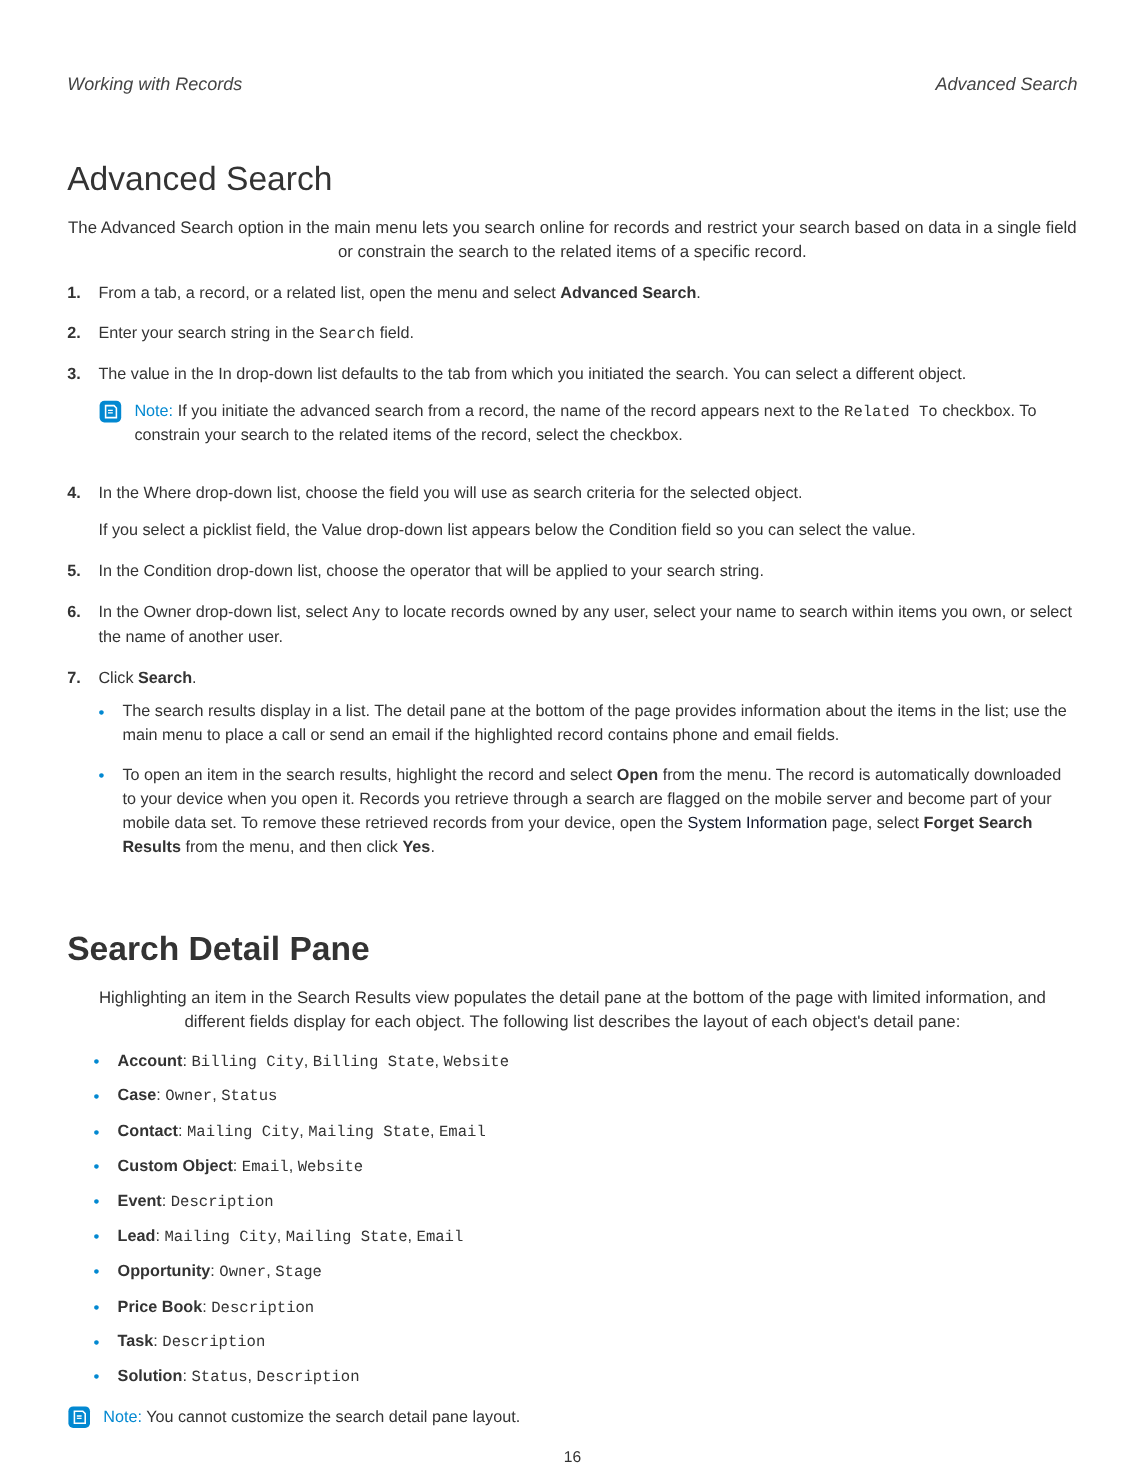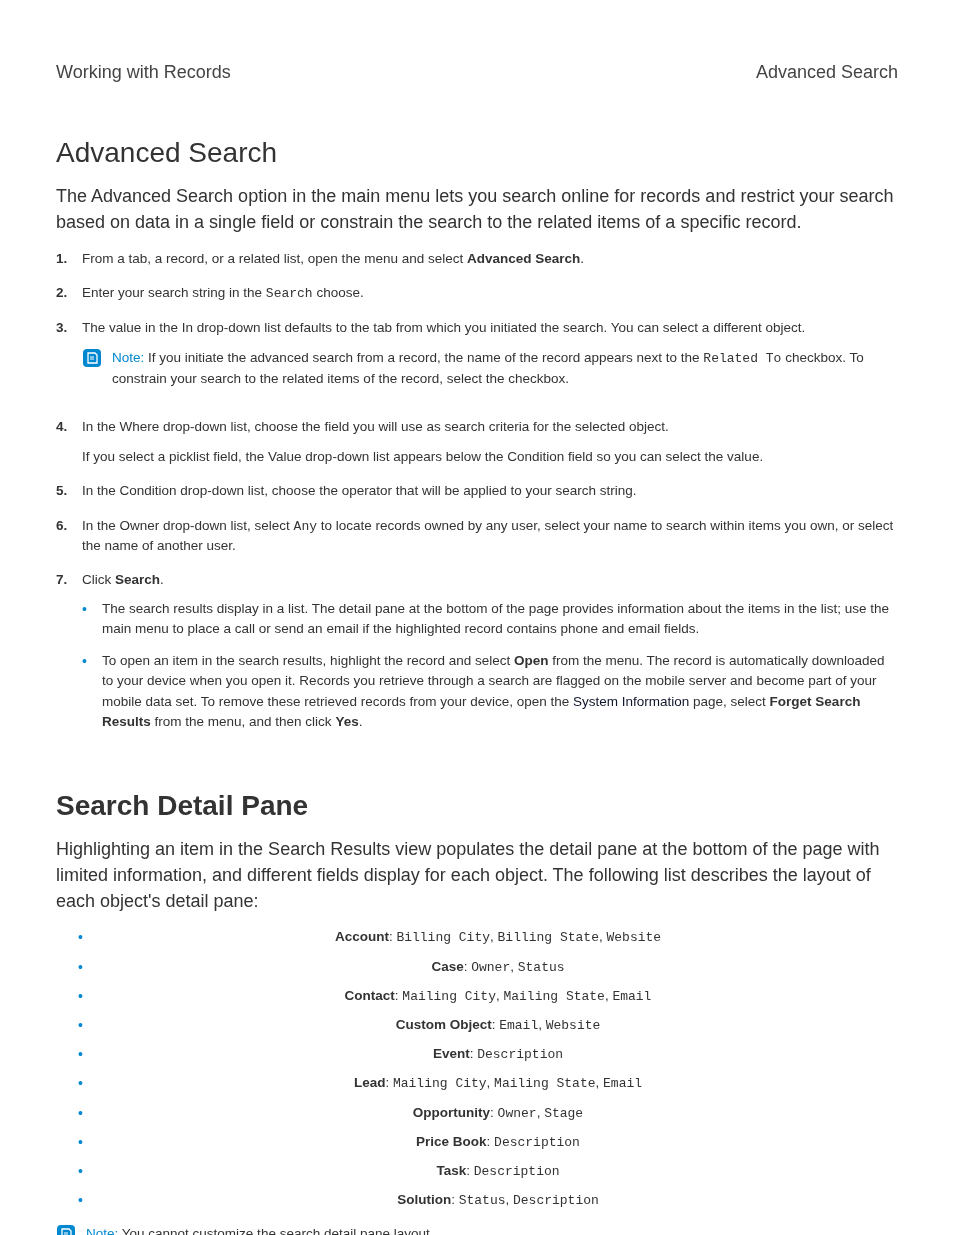--- a/index.html
+++ b/index.html
@@ -21,9 +21,10 @@
   .header {
     display: flex;
     justify-content: space-between;
-    font-size: 18px;
+    font-size: 15px;
     color: #444;
     margin-bottom: 54px;
+    font-style: italic;
   }
   h1 {
     font-weight: 400;

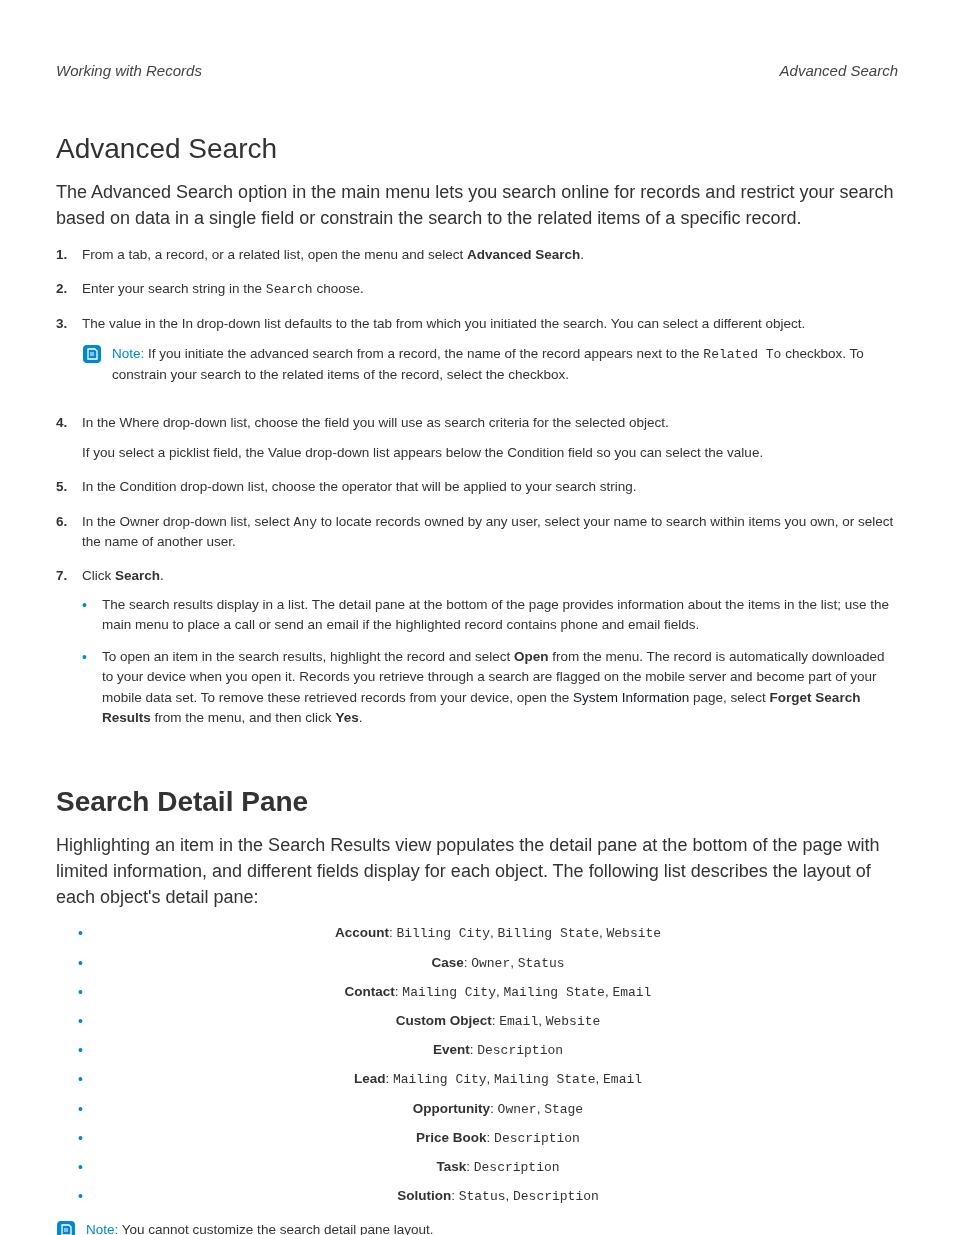--- a/index.html
+++ b/index.html
@@ -36,7 +36,8 @@
     margin: 0 0 14px 0;
     line-height: 1.45;
     color: #333;
-    font-size: 18px;
+    font-size: 14px;
+    text-align: center;
   }
   ol.steps {
     list-style: none;

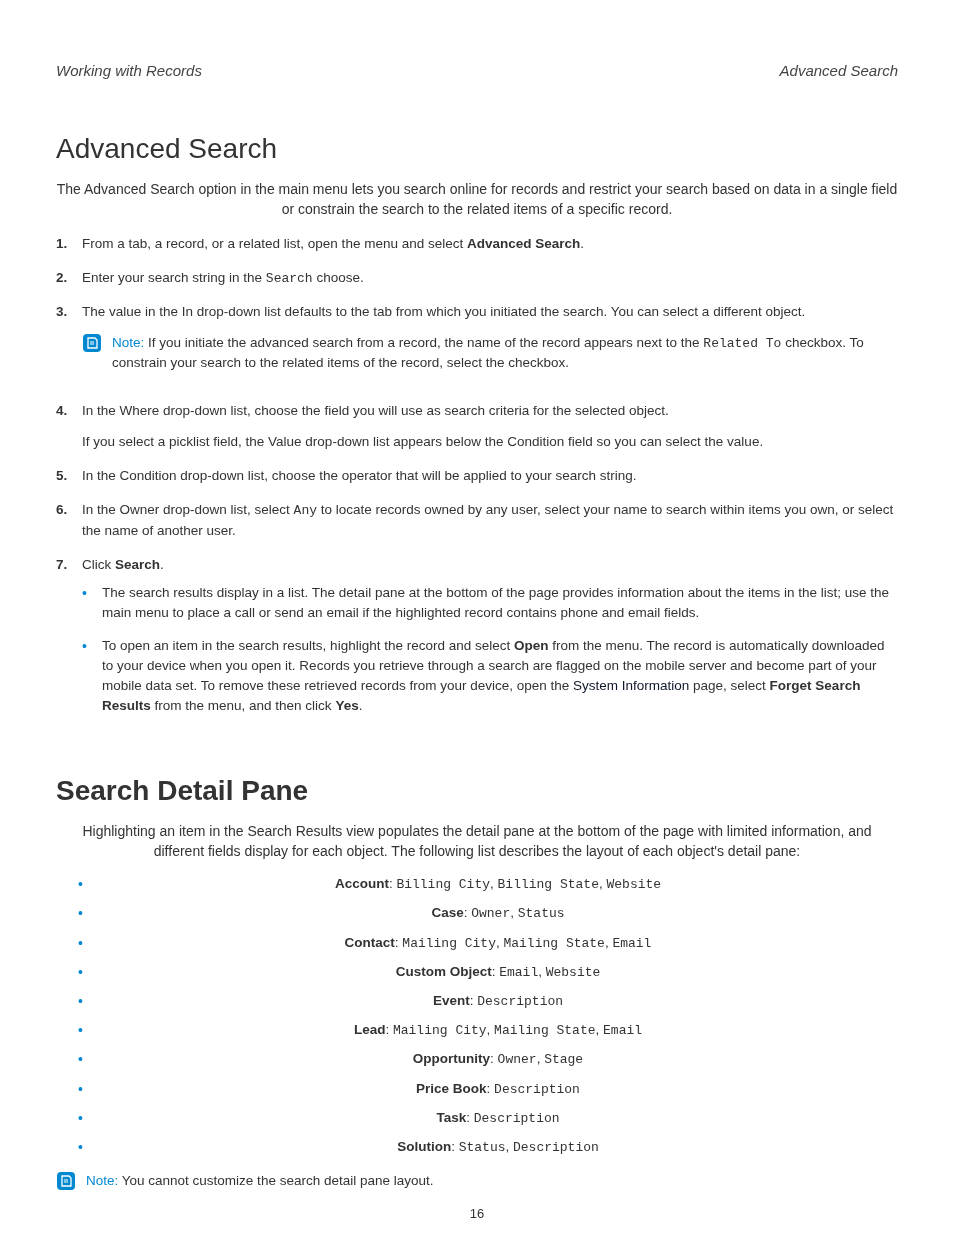--- a/index.html
+++ b/index.html
@@ -167,7 +167,7 @@
     <li>
       <span class="num">2.</span>
       <span class="body">
-        <span>Enter your search string in the </span><span class="mono">Search</span><span> choose.</span>
+        <span>Enter your search string in the </span><span class="mono">Search</span><span> field.</span>
       </span>
     </li>
     <li>

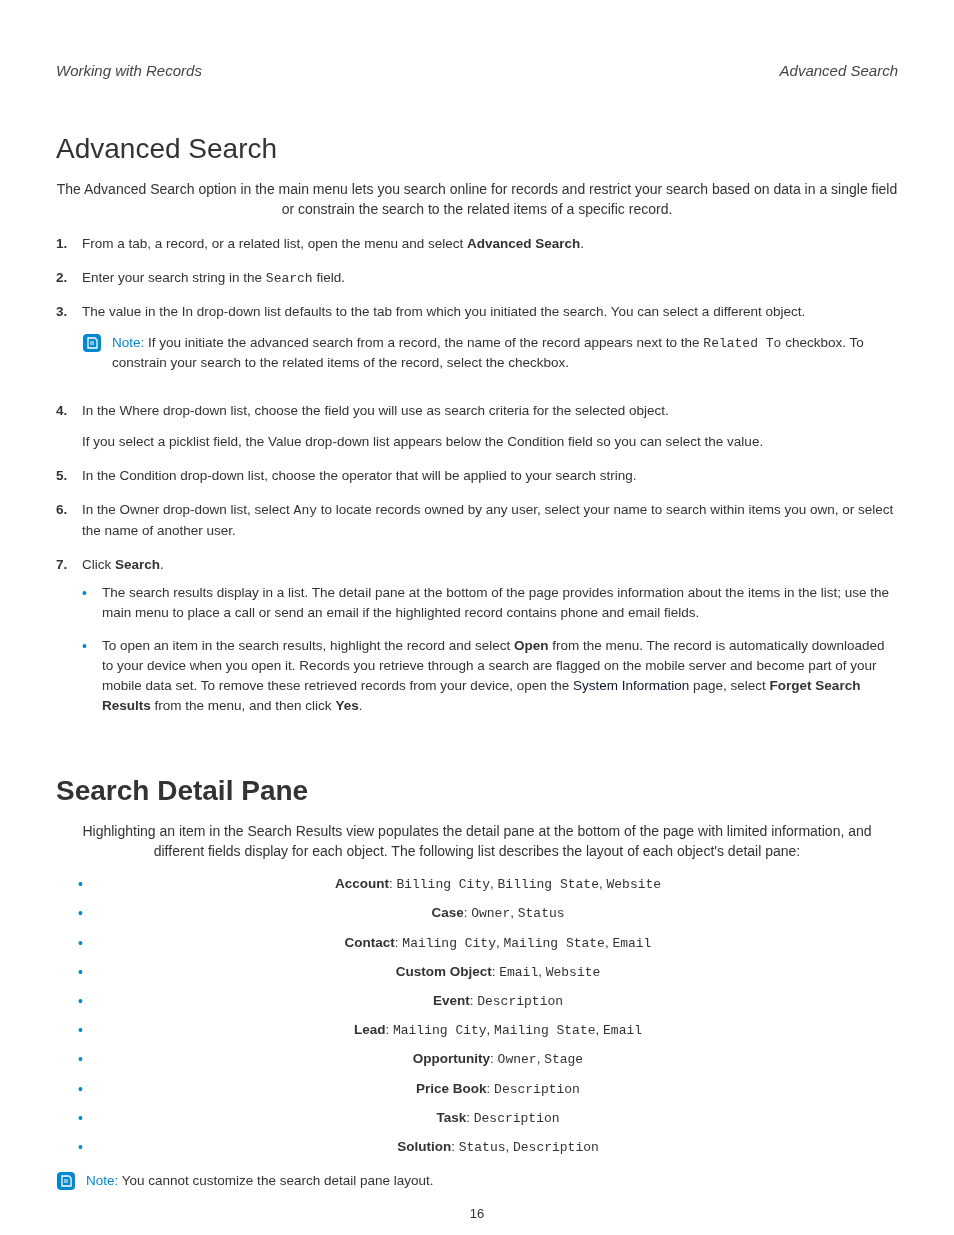--- a/index.html
+++ b/index.html
@@ -114,7 +114,6 @@
     margin: 0 0 10px 0;
     line-height: 1.4;
     font-size: 13.5px;
-    text-align: center;
   }
   ul.detail-list > li::before {
     content: "•";

